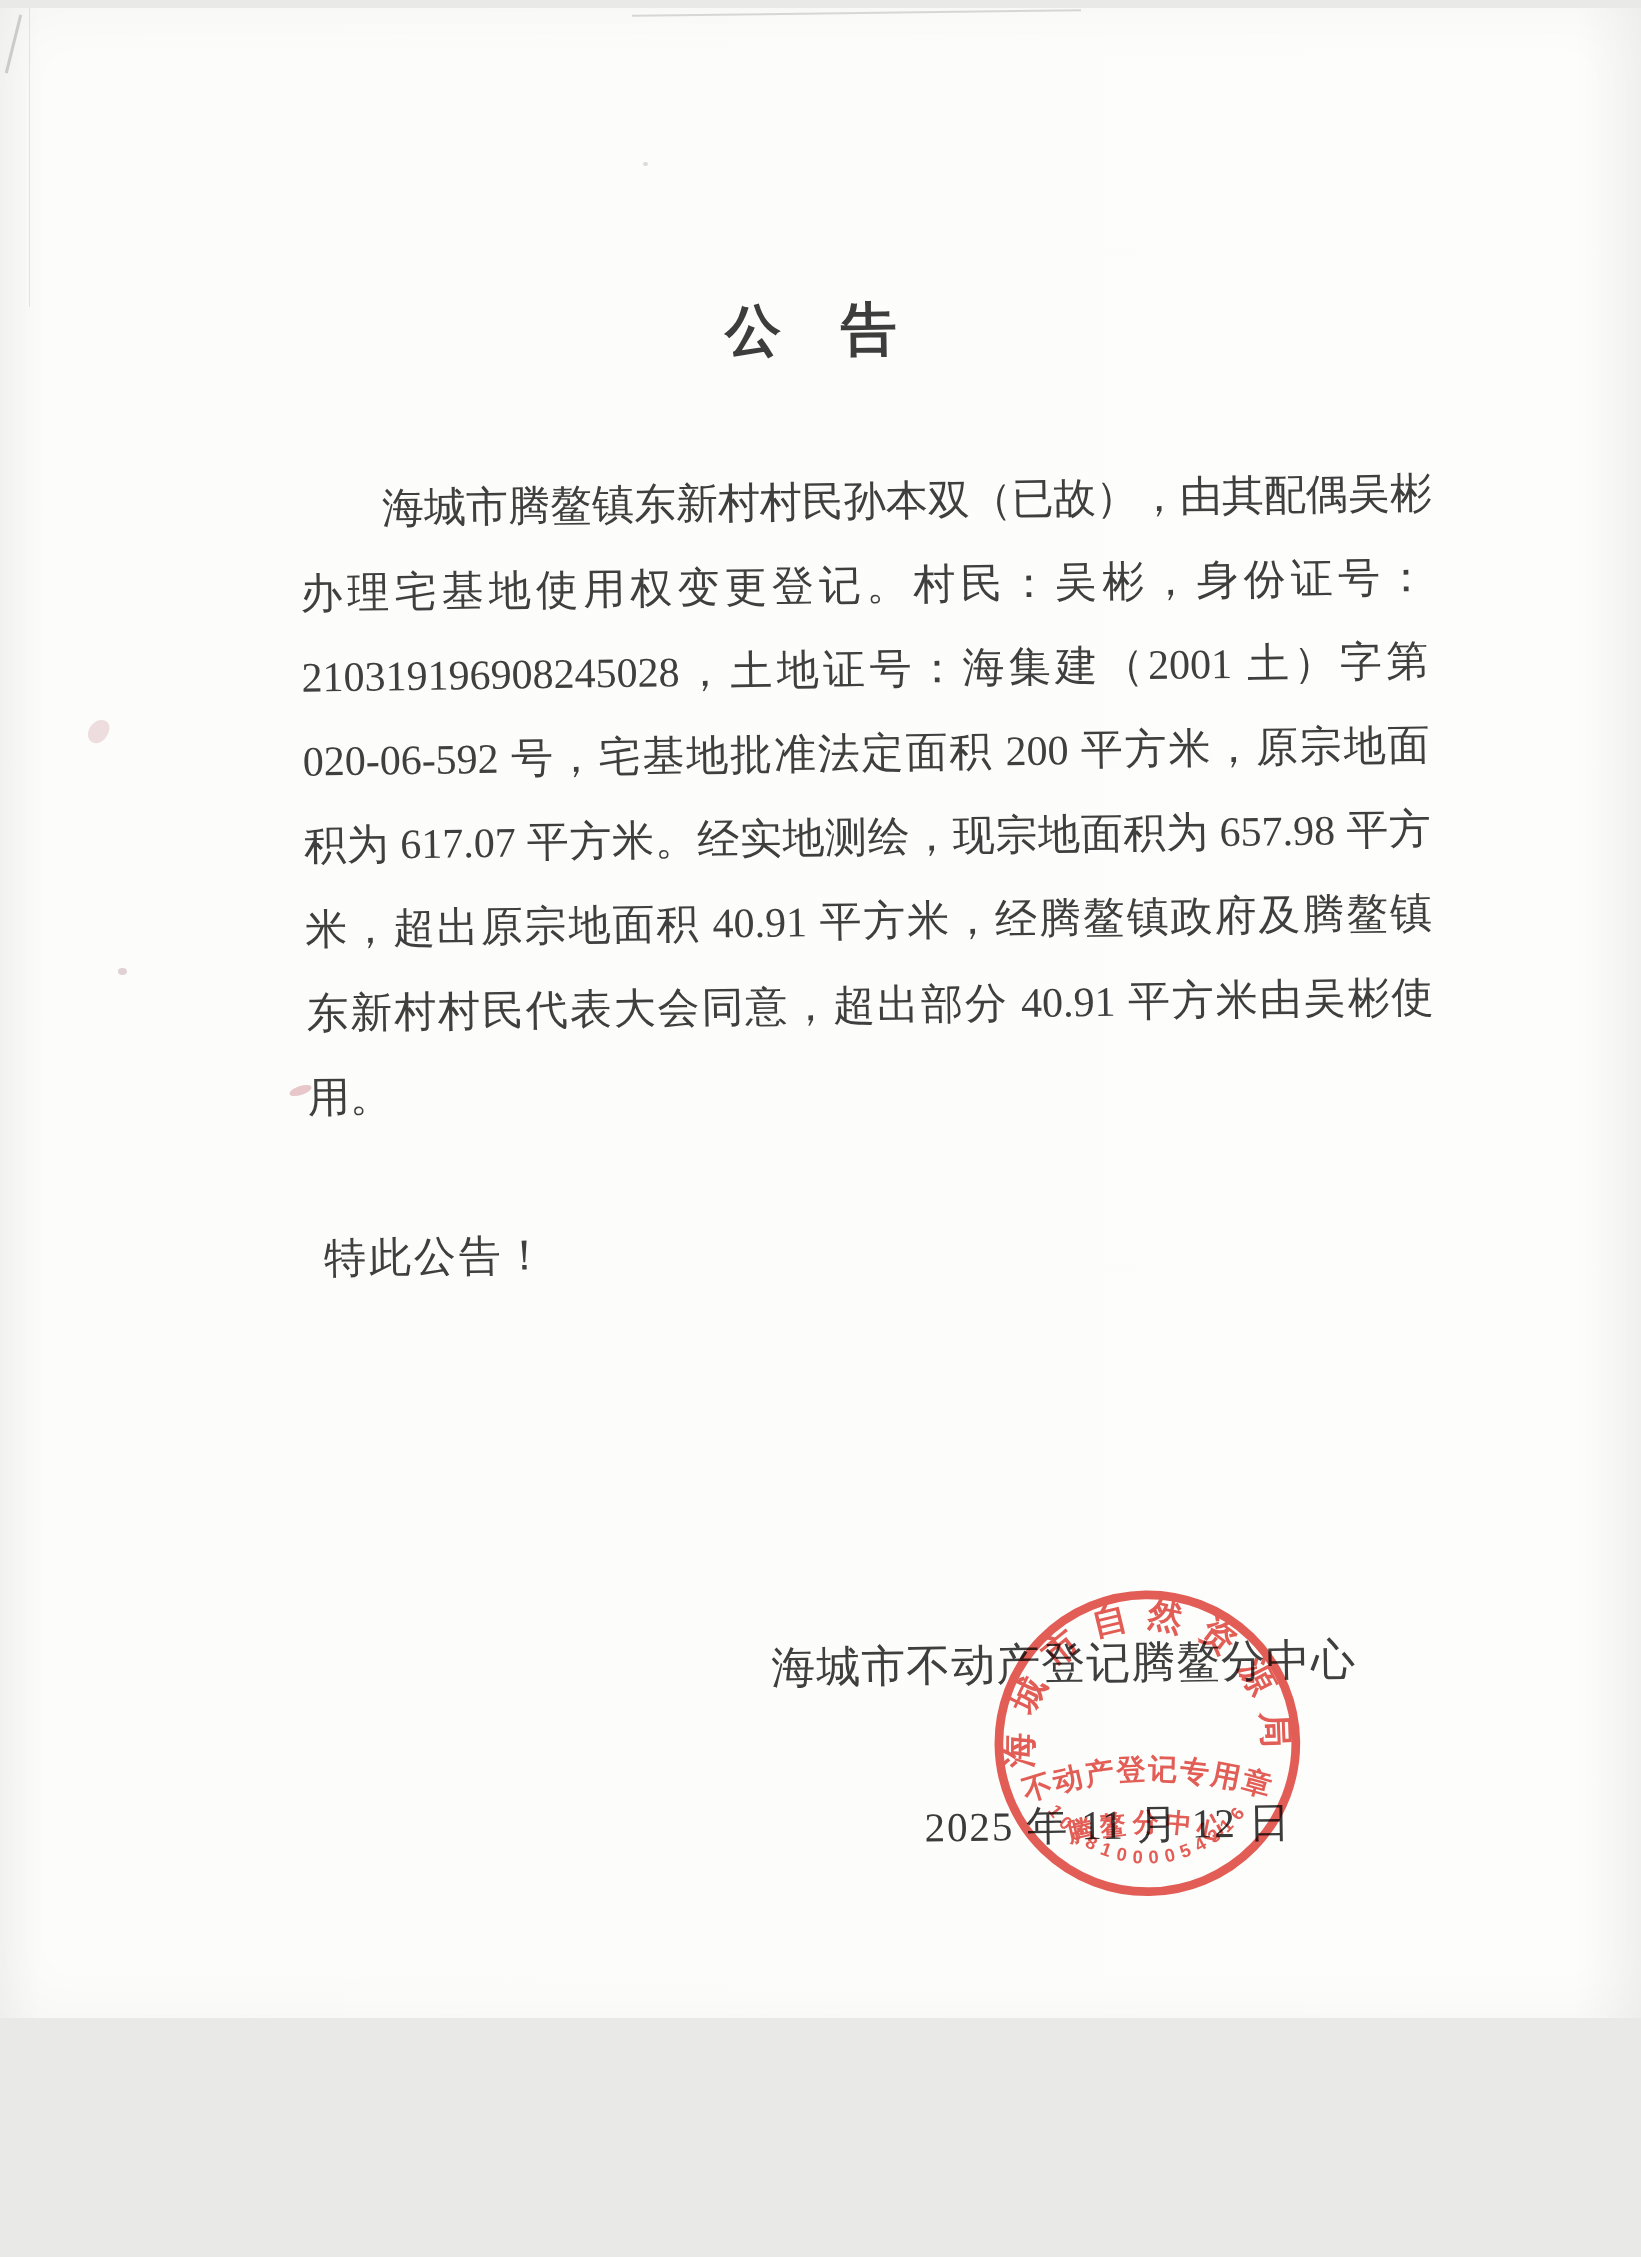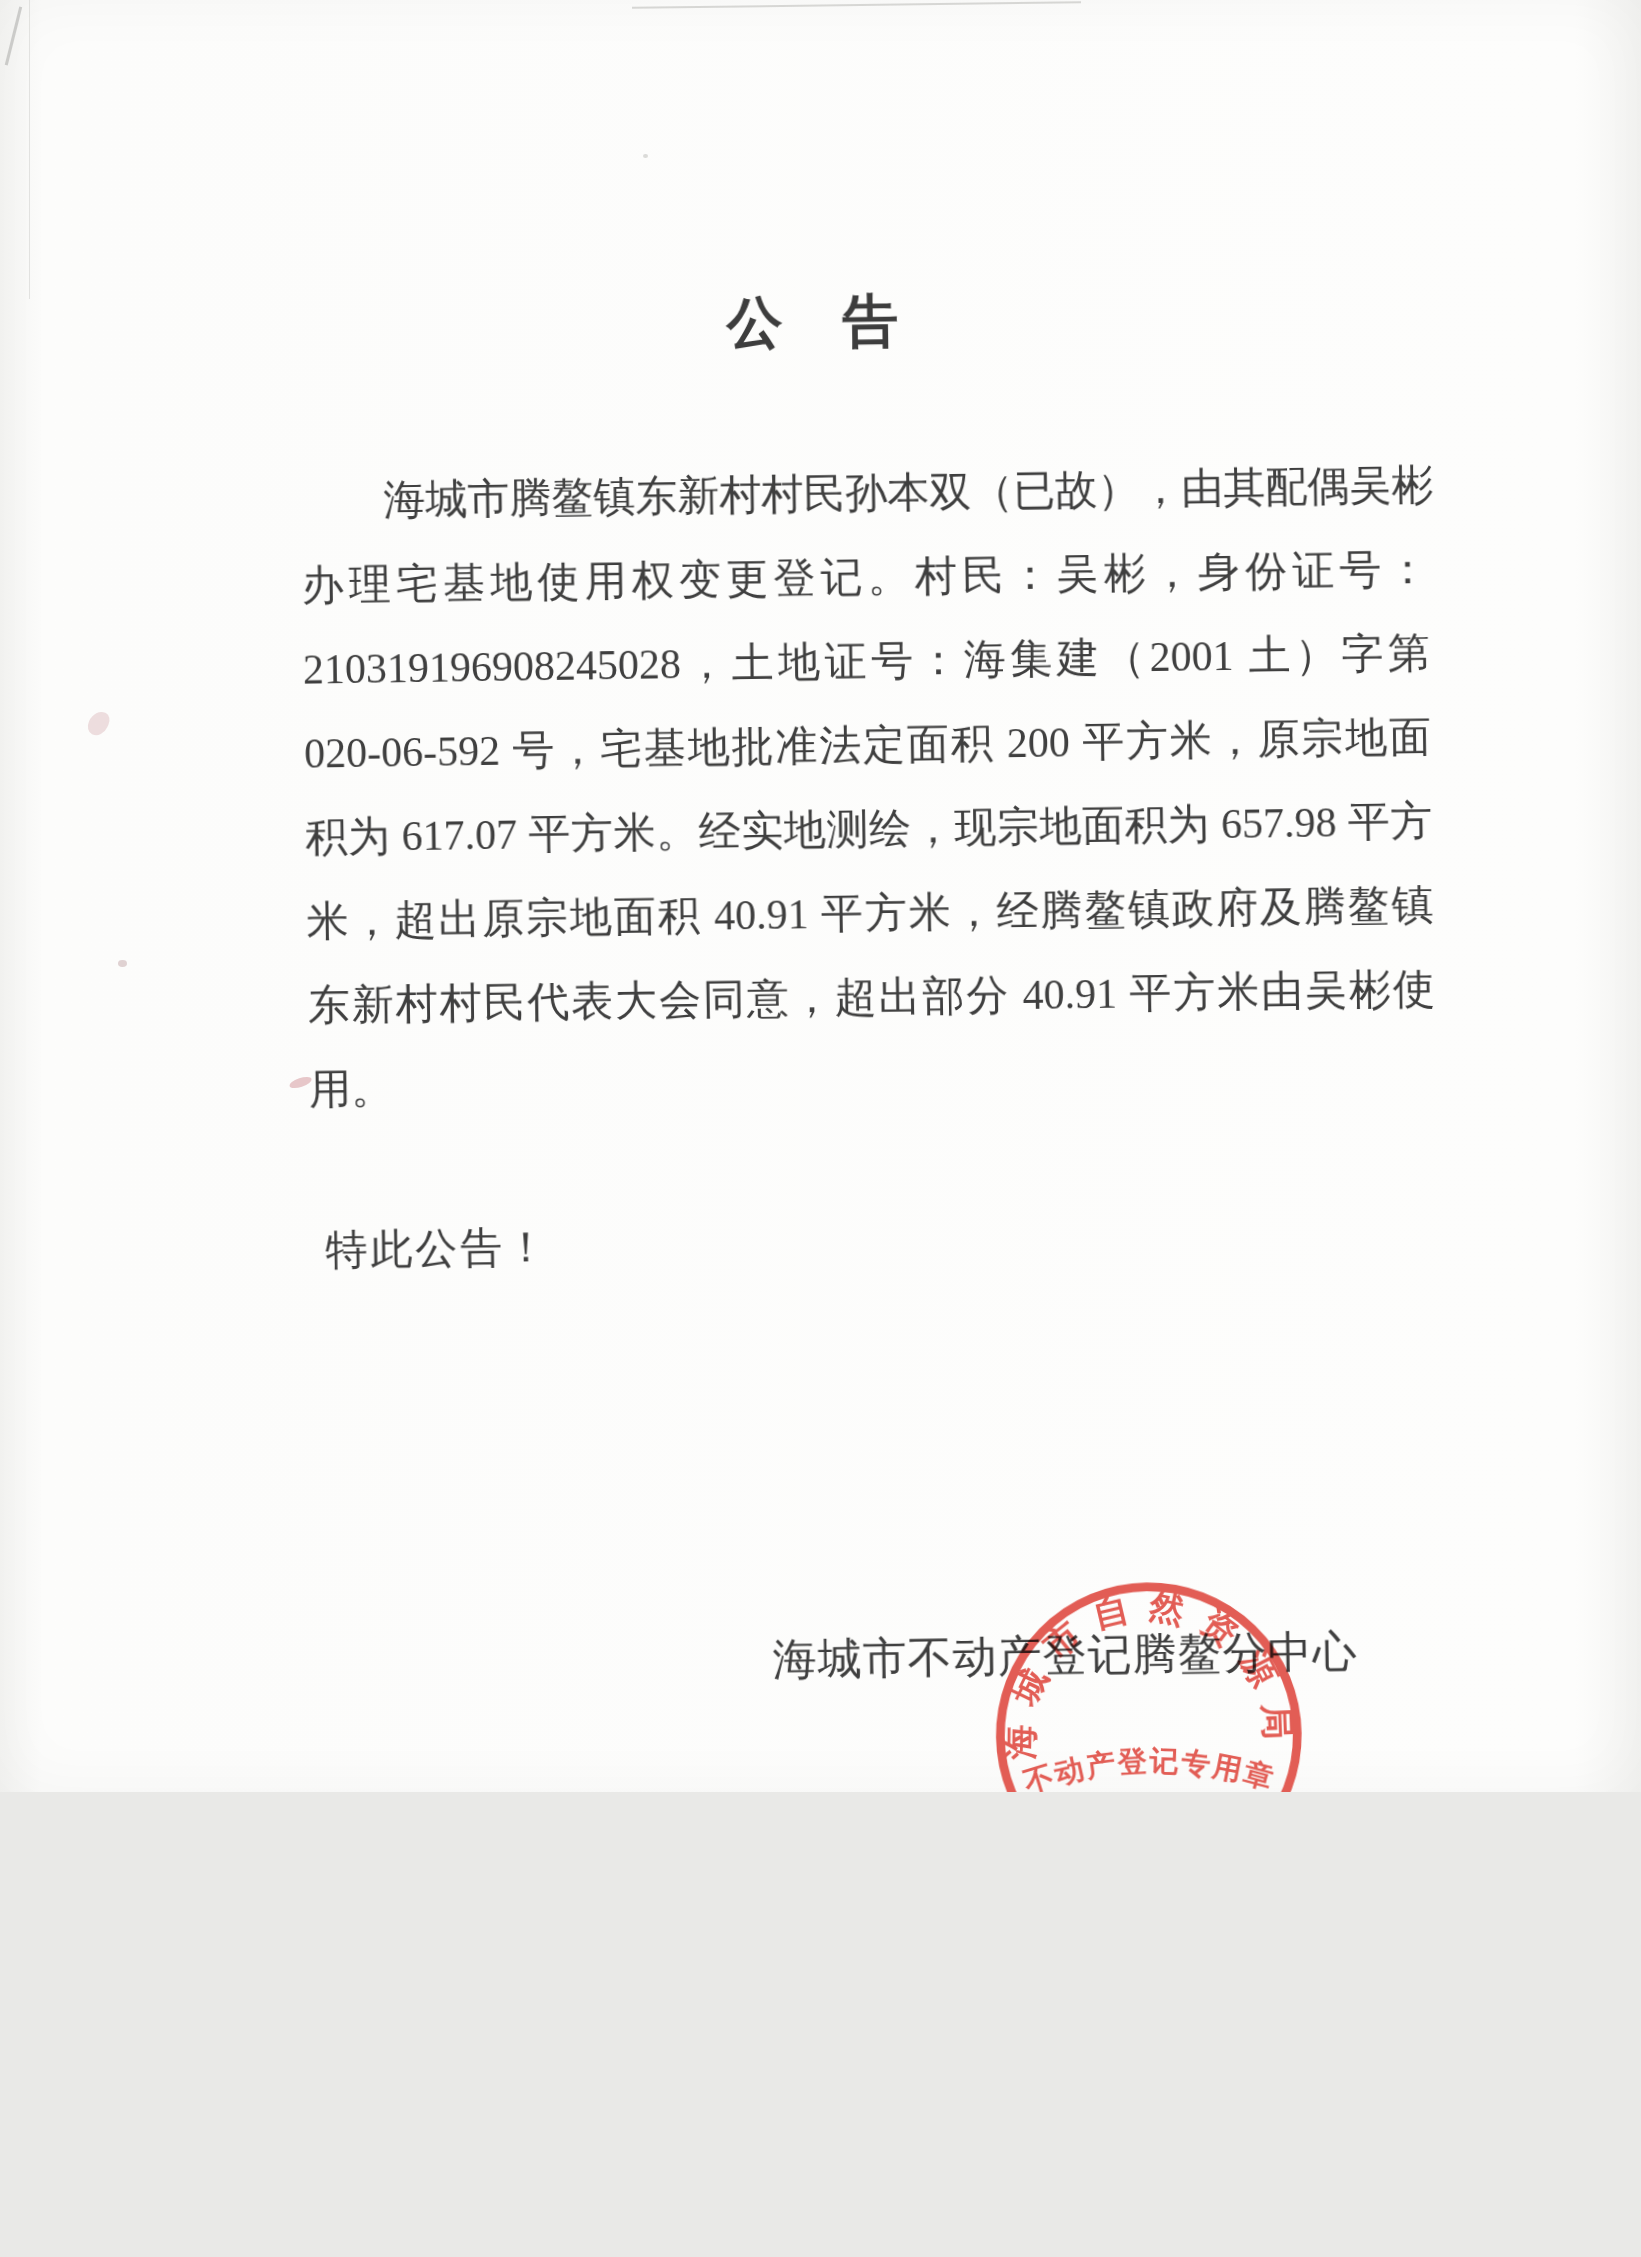--- a/index.html
+++ b/index.html
@@ -5,8 +5,8 @@
   html,body{margin:0;padding:0;background:#e9e9e7;}
   .page{
     position:relative;
-    width:1641px;height:1792px;
-    margin:0 auto;
+    width:1641px;height:2010px;
+    margin:8px auto;
     background:linear-gradient(90deg,#f5f5f3 0,#fcfcfb 2.5%,#fdfdfc 96%,#f4f4f2 100%);
     box-shadow:inset 0 0 68px rgba(0,0,0,0.035);
     overflow:hidden;

